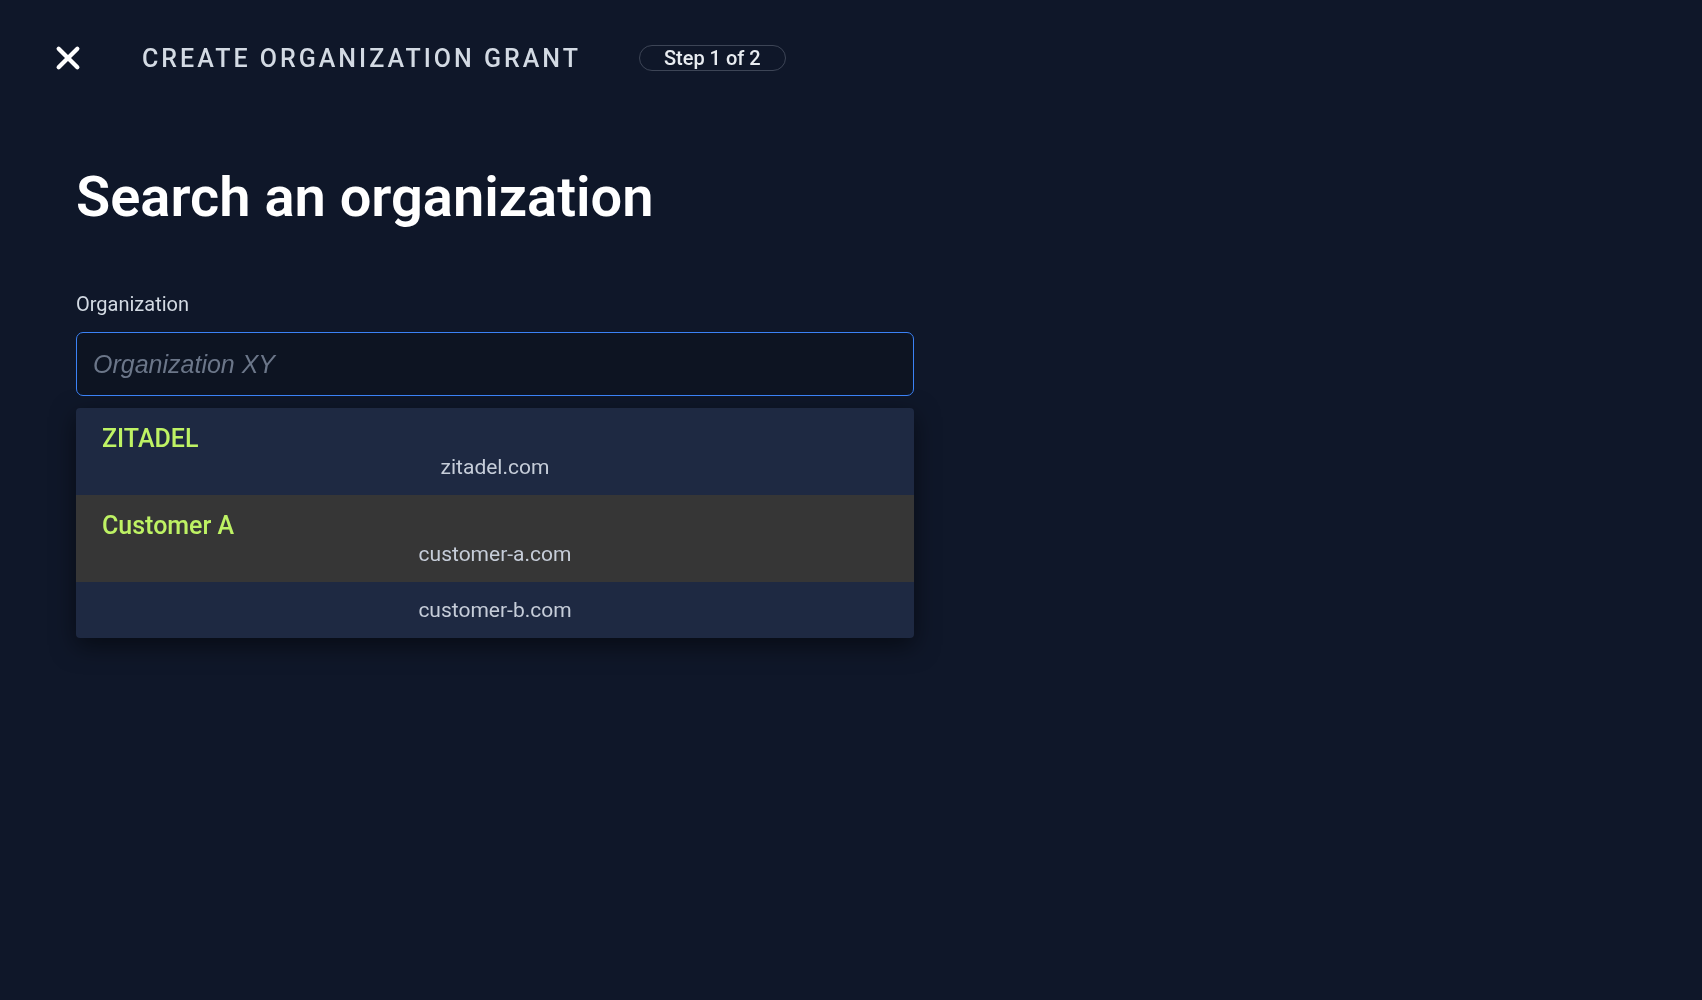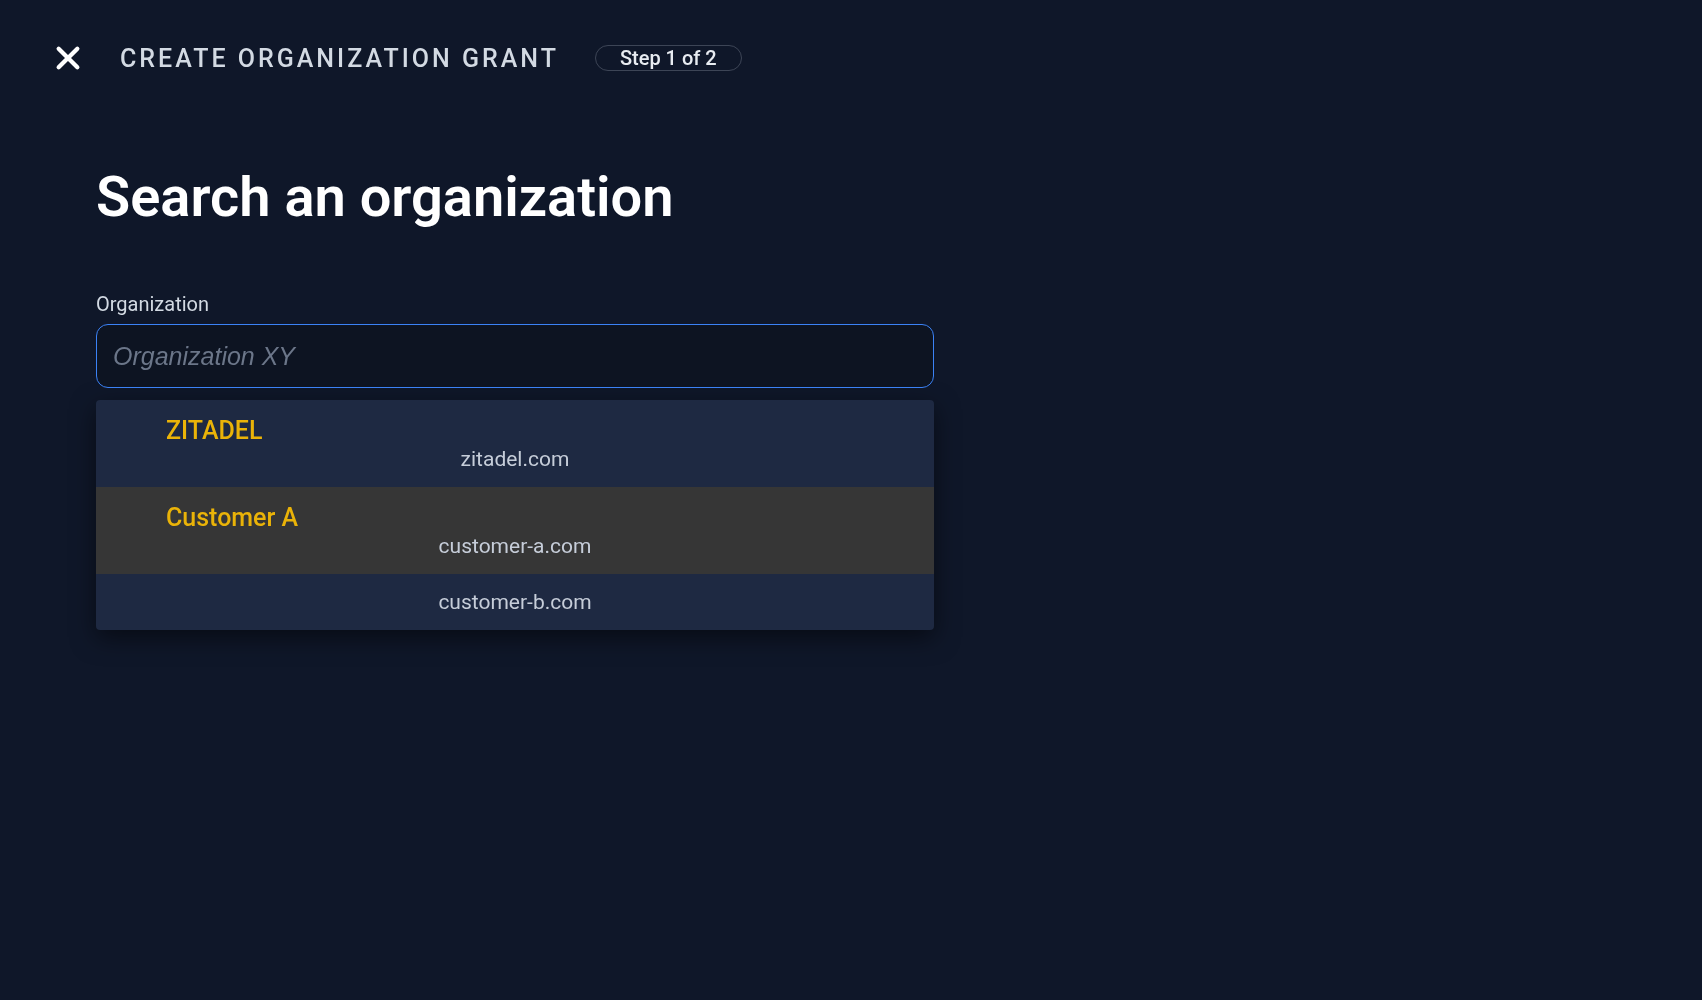--- a/index.html
+++ b/index.html
@@ -21,7 +21,7 @@
       display: flex;
       align-items: center;
       padding: 42px 0 0 52px;
-      gap: 36px;
+      gap: 58px;
     }
     
     .close-btn {

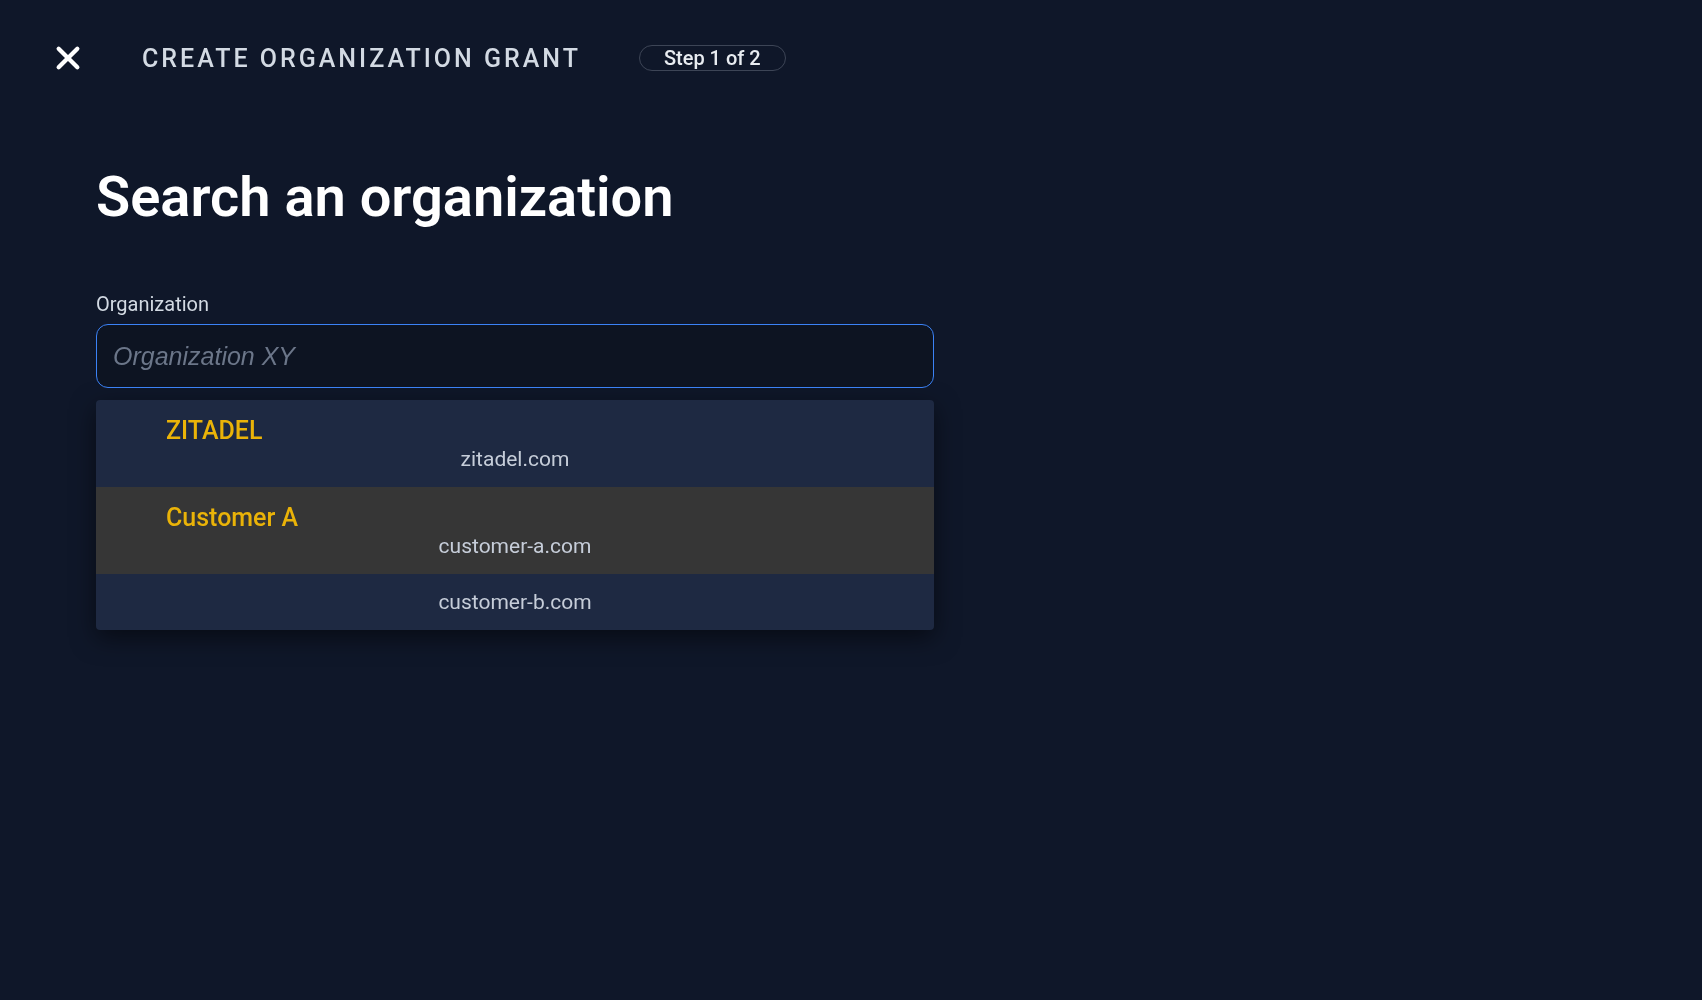--- a/index.html
+++ b/index.html
@@ -56,7 +56,7 @@
     }
     
     .content {
-      padding: 90px 0 0 96px;
+      padding: 90px 0 0 76px;
       max-width: 1000px;
     }
     

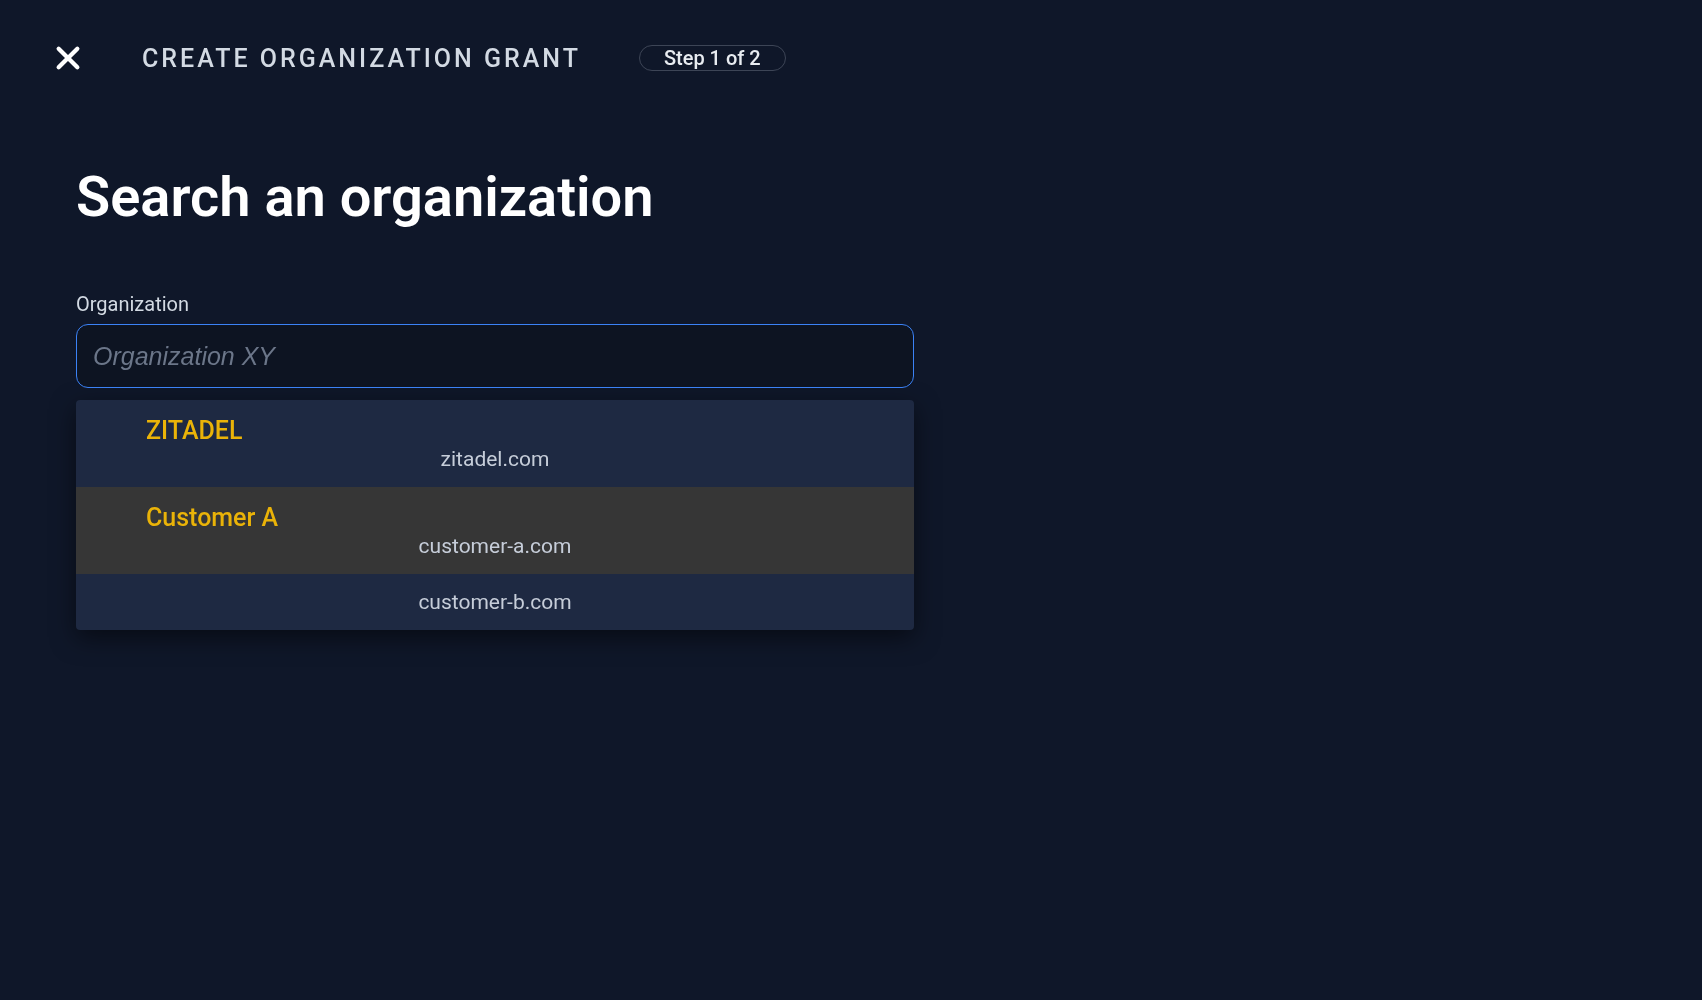--- a/index.html
+++ b/index.html
@@ -70,7 +70,7 @@
     .field-label {
       font-size: 20px;
       color: #d3dae3;
-      margin-bottom: 8px;
+      margin-bottom: 16px;
       display: block;
     }
     

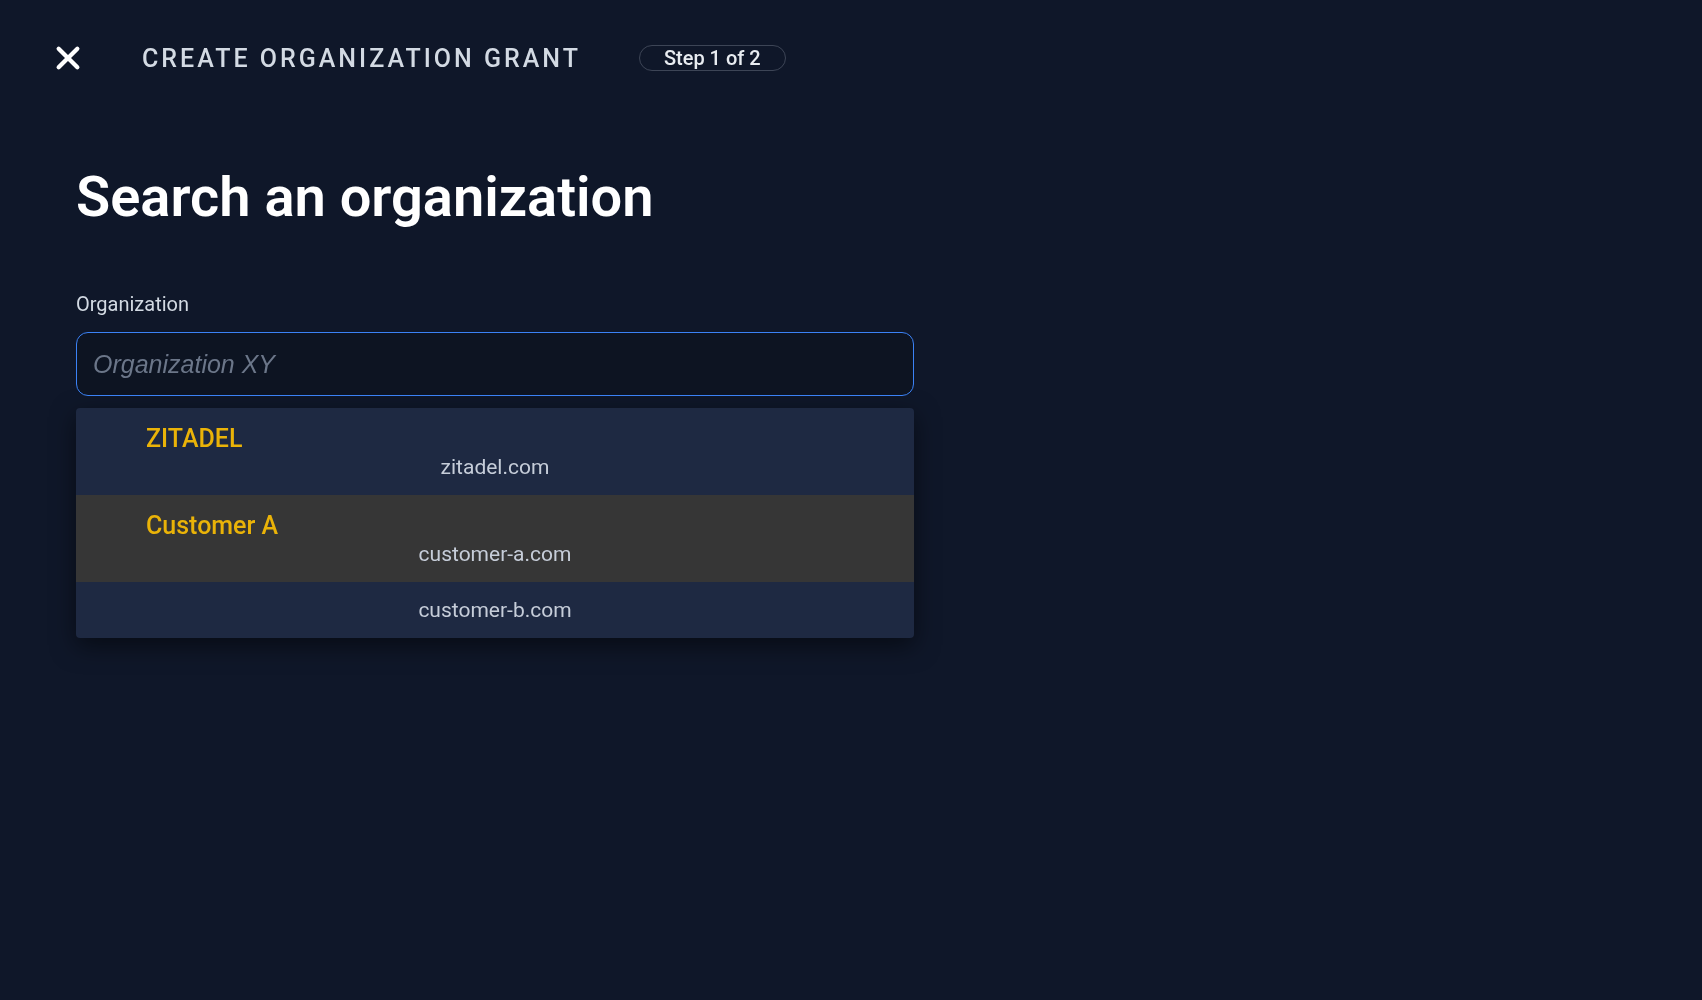--- a/index.html
+++ b/index.html
@@ -79,7 +79,7 @@
       height: 64px;
       background-color: #0d1422;
       border: 1.5px solid #3b82f6;
-      border-radius: 12px;
+      border-radius: 7px;
       padding: 0 16px;
       font-size: 25px;
       font-style: italic;

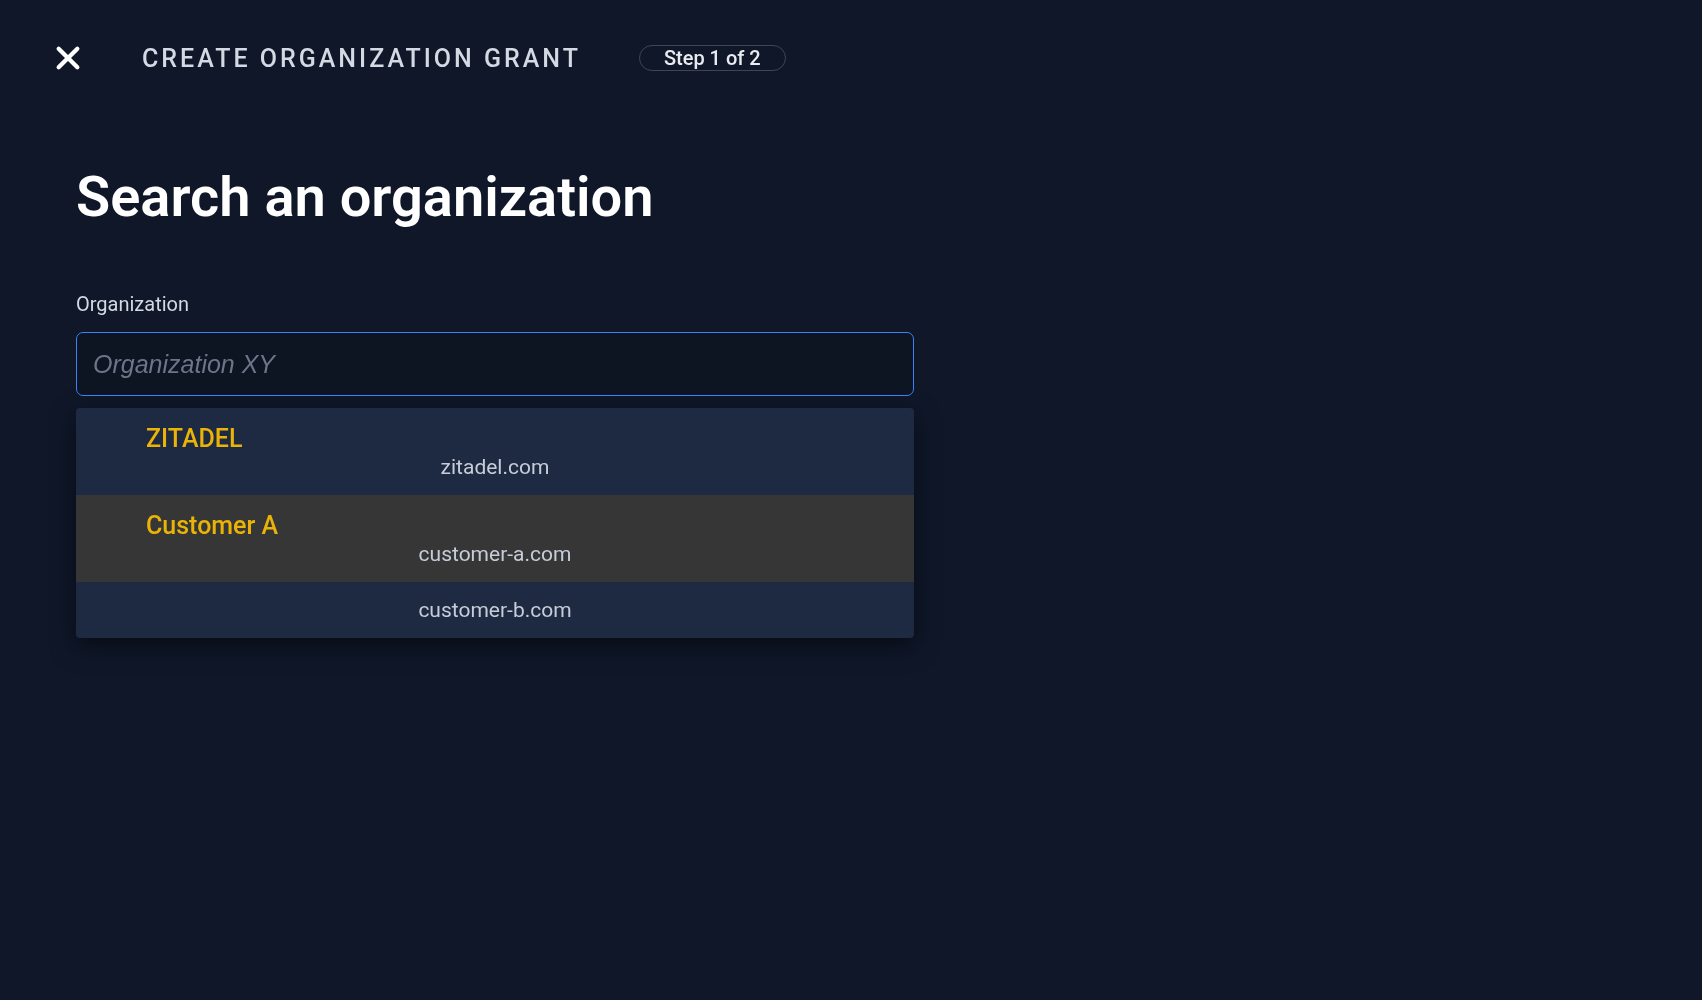--- a/index.html
+++ b/index.html
@@ -113,9 +113,8 @@
     .option-name {
       font-size: 25px;
       font-weight: 500;
-      color: #eab308;
+      color: #bef264;
       margin-bottom: 2px;
-      margin-left: 44px;
     }
     
     .option-domain {

